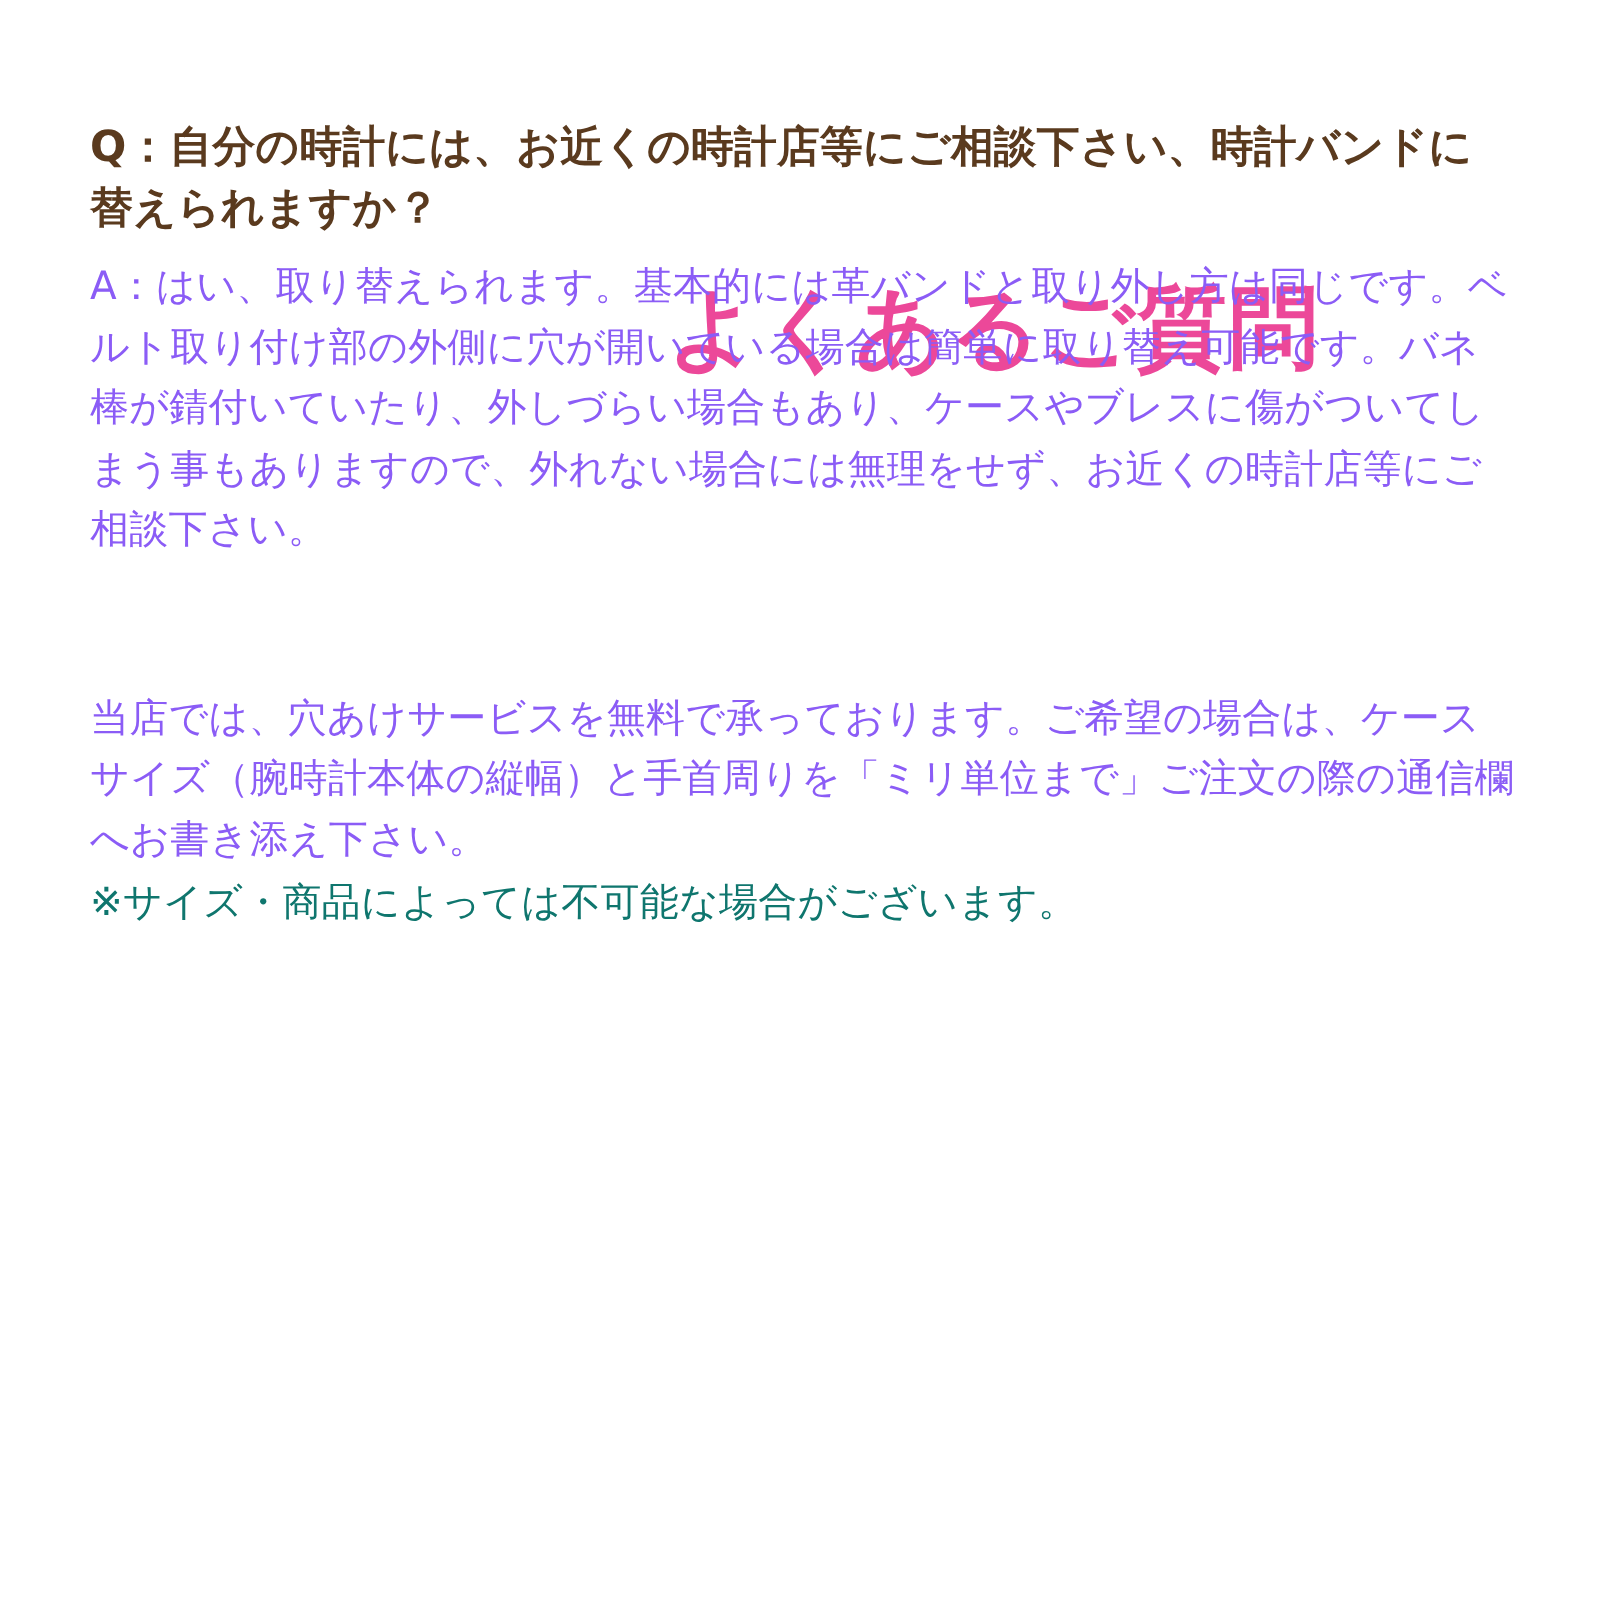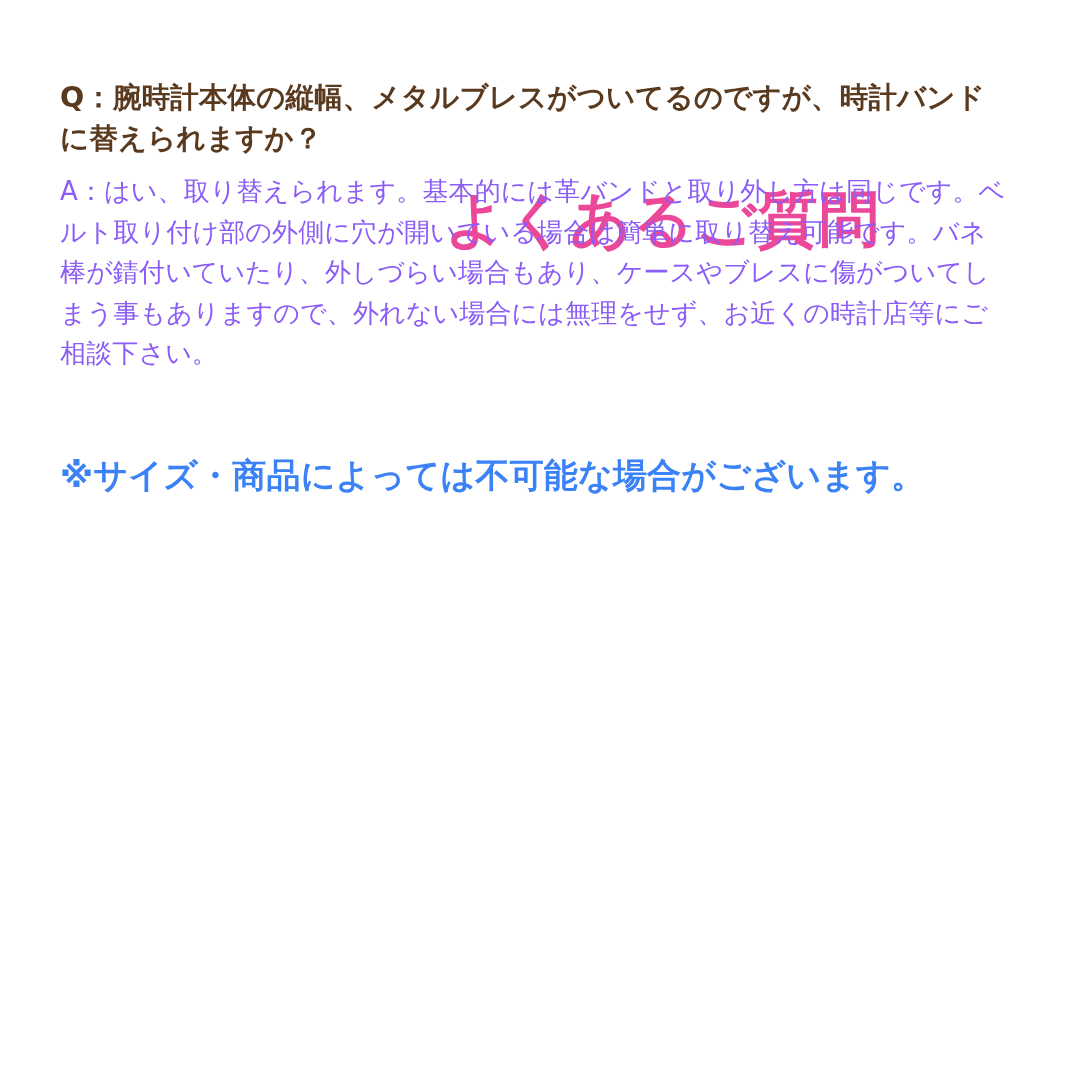--- a/index.html
+++ b/index.html
@@ -89,7 +89,7 @@
     <ul class="faq-list">
 
       <li class="faq-item first">
-        <p class="faq-question">Q：腕時計本体の縦幅、メタルブレスがついてるのですが、時計バンドに替えられますか？</p>
+        <p class="faq-question">Q：自分の時計には、お近くの時計店等にご相談下さい、時計バンドに替えられますか？</p>
         <p class="faq-answer">A：はい、取り替えられます。基本的には革バンドと取り外し方は同じです。ベルト取り付け部の外側に穴が開いている場合は簡単に取り替え可能です。バネ棒が錆付いていたり、外しづらい場合もあり、ケースやブレスに傷がついてしまう事もありますので、外れない場合には無理をせず、お近くの時計店等にご相談下さい。</p>
       </li>
 

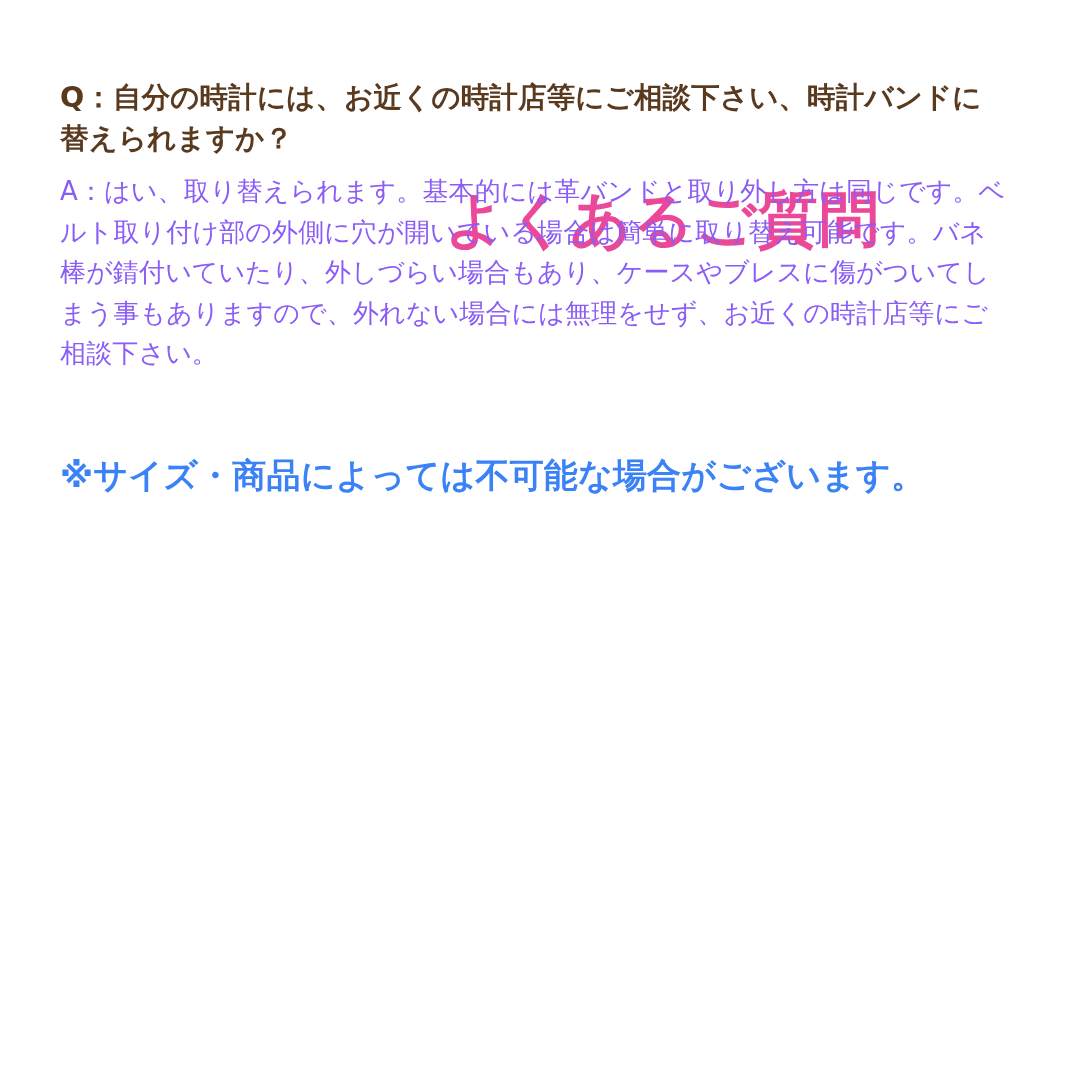--- a/index.html
+++ b/index.html
@@ -94,6 +94,7 @@
       </li>
 
       <li class="faq-item second">
+        <p class="faq-answer">当店では、穴あけサービスを無料で承っております。ご希望の場合は、ケースサイズ（腕時計本体の縦幅）と手首周りを「ミリ単位まで」ご注文の際の通信欄へお書き添え下さい。</p>
         <p class="faq-note">※サイズ・商品によっては不可能な場合がございます。</p>
       </li>
 

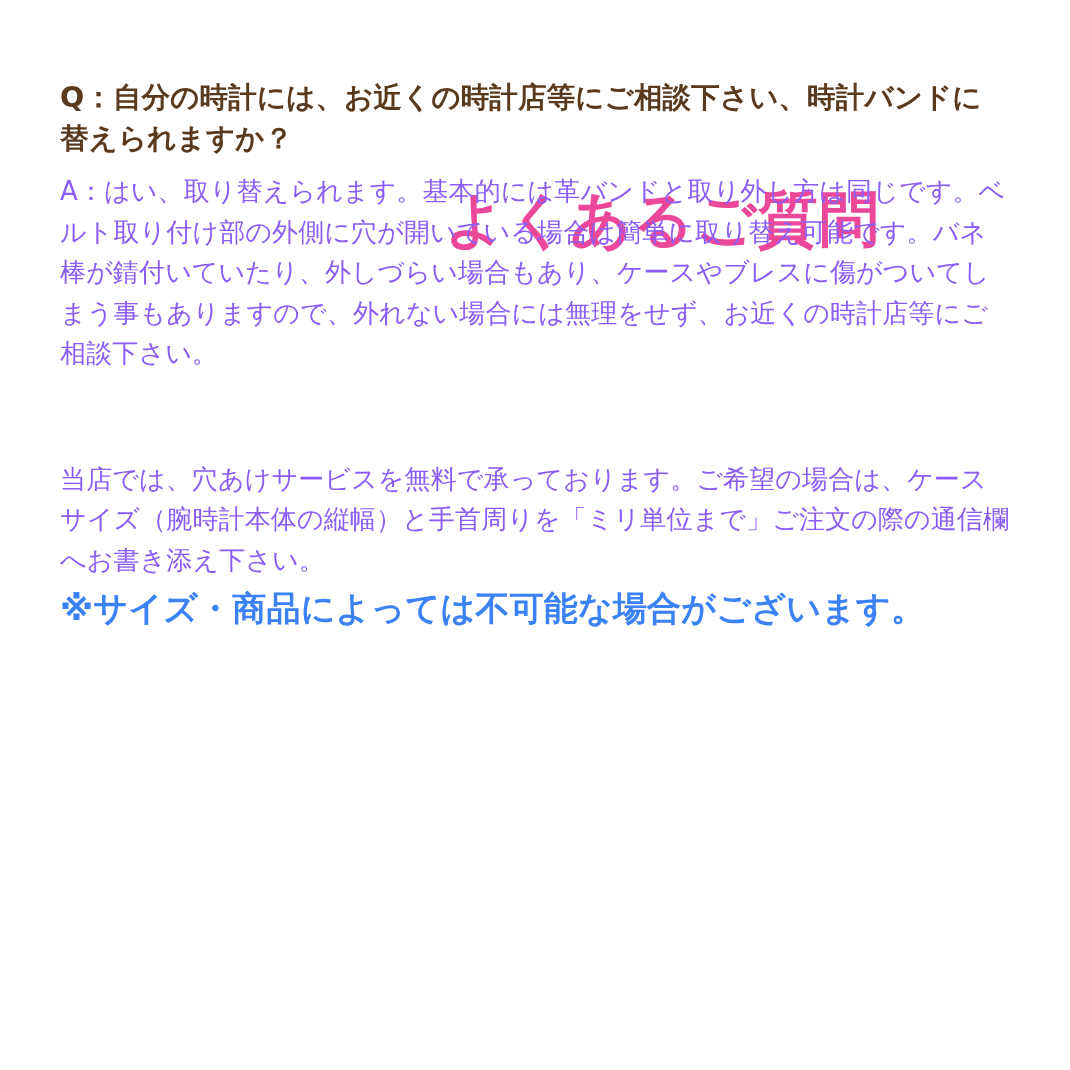--- a/index.html
+++ b/index.html
@@ -72,9 +72,9 @@
   .faq-note {
     margin: 0;
     padding-top: 2px;
-    font-size: 34px;
-    font-weight: 700;
-    color: #3b82f6;
+    font-size: 26px;
+    font-weight: 400;
+    color: #0f766e;
     line-height: 1.56;
     letter-spacing: 0.005em;
   }

